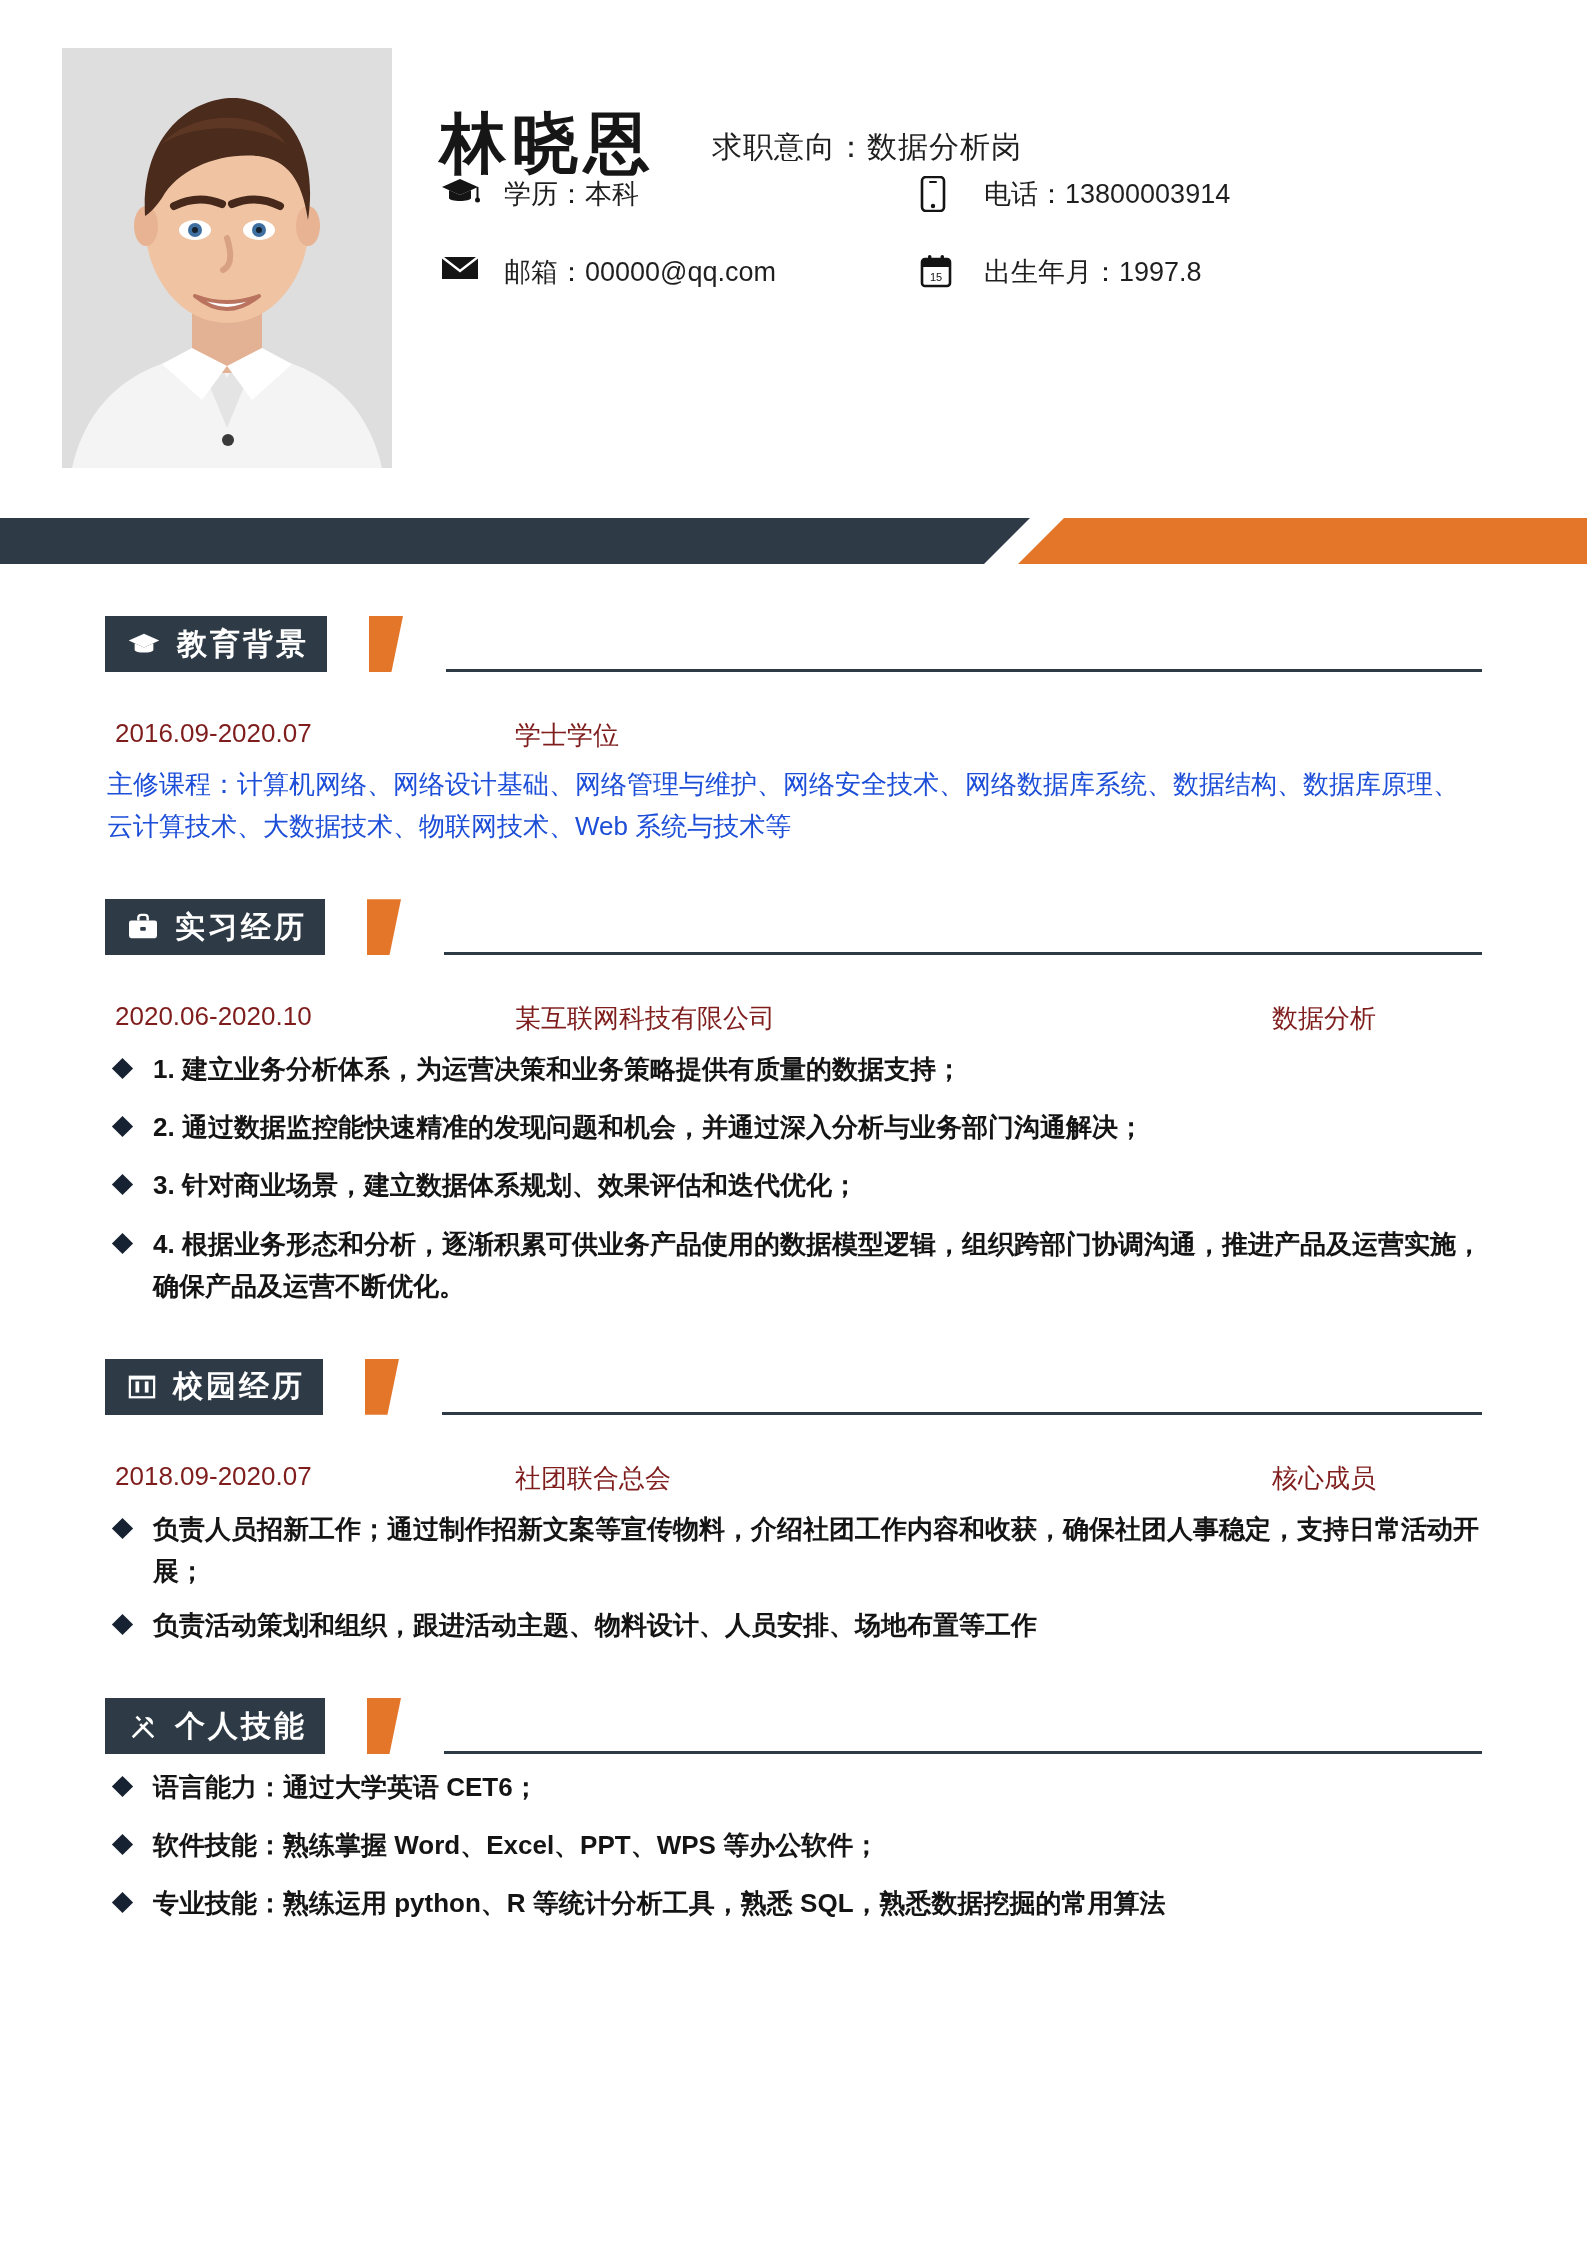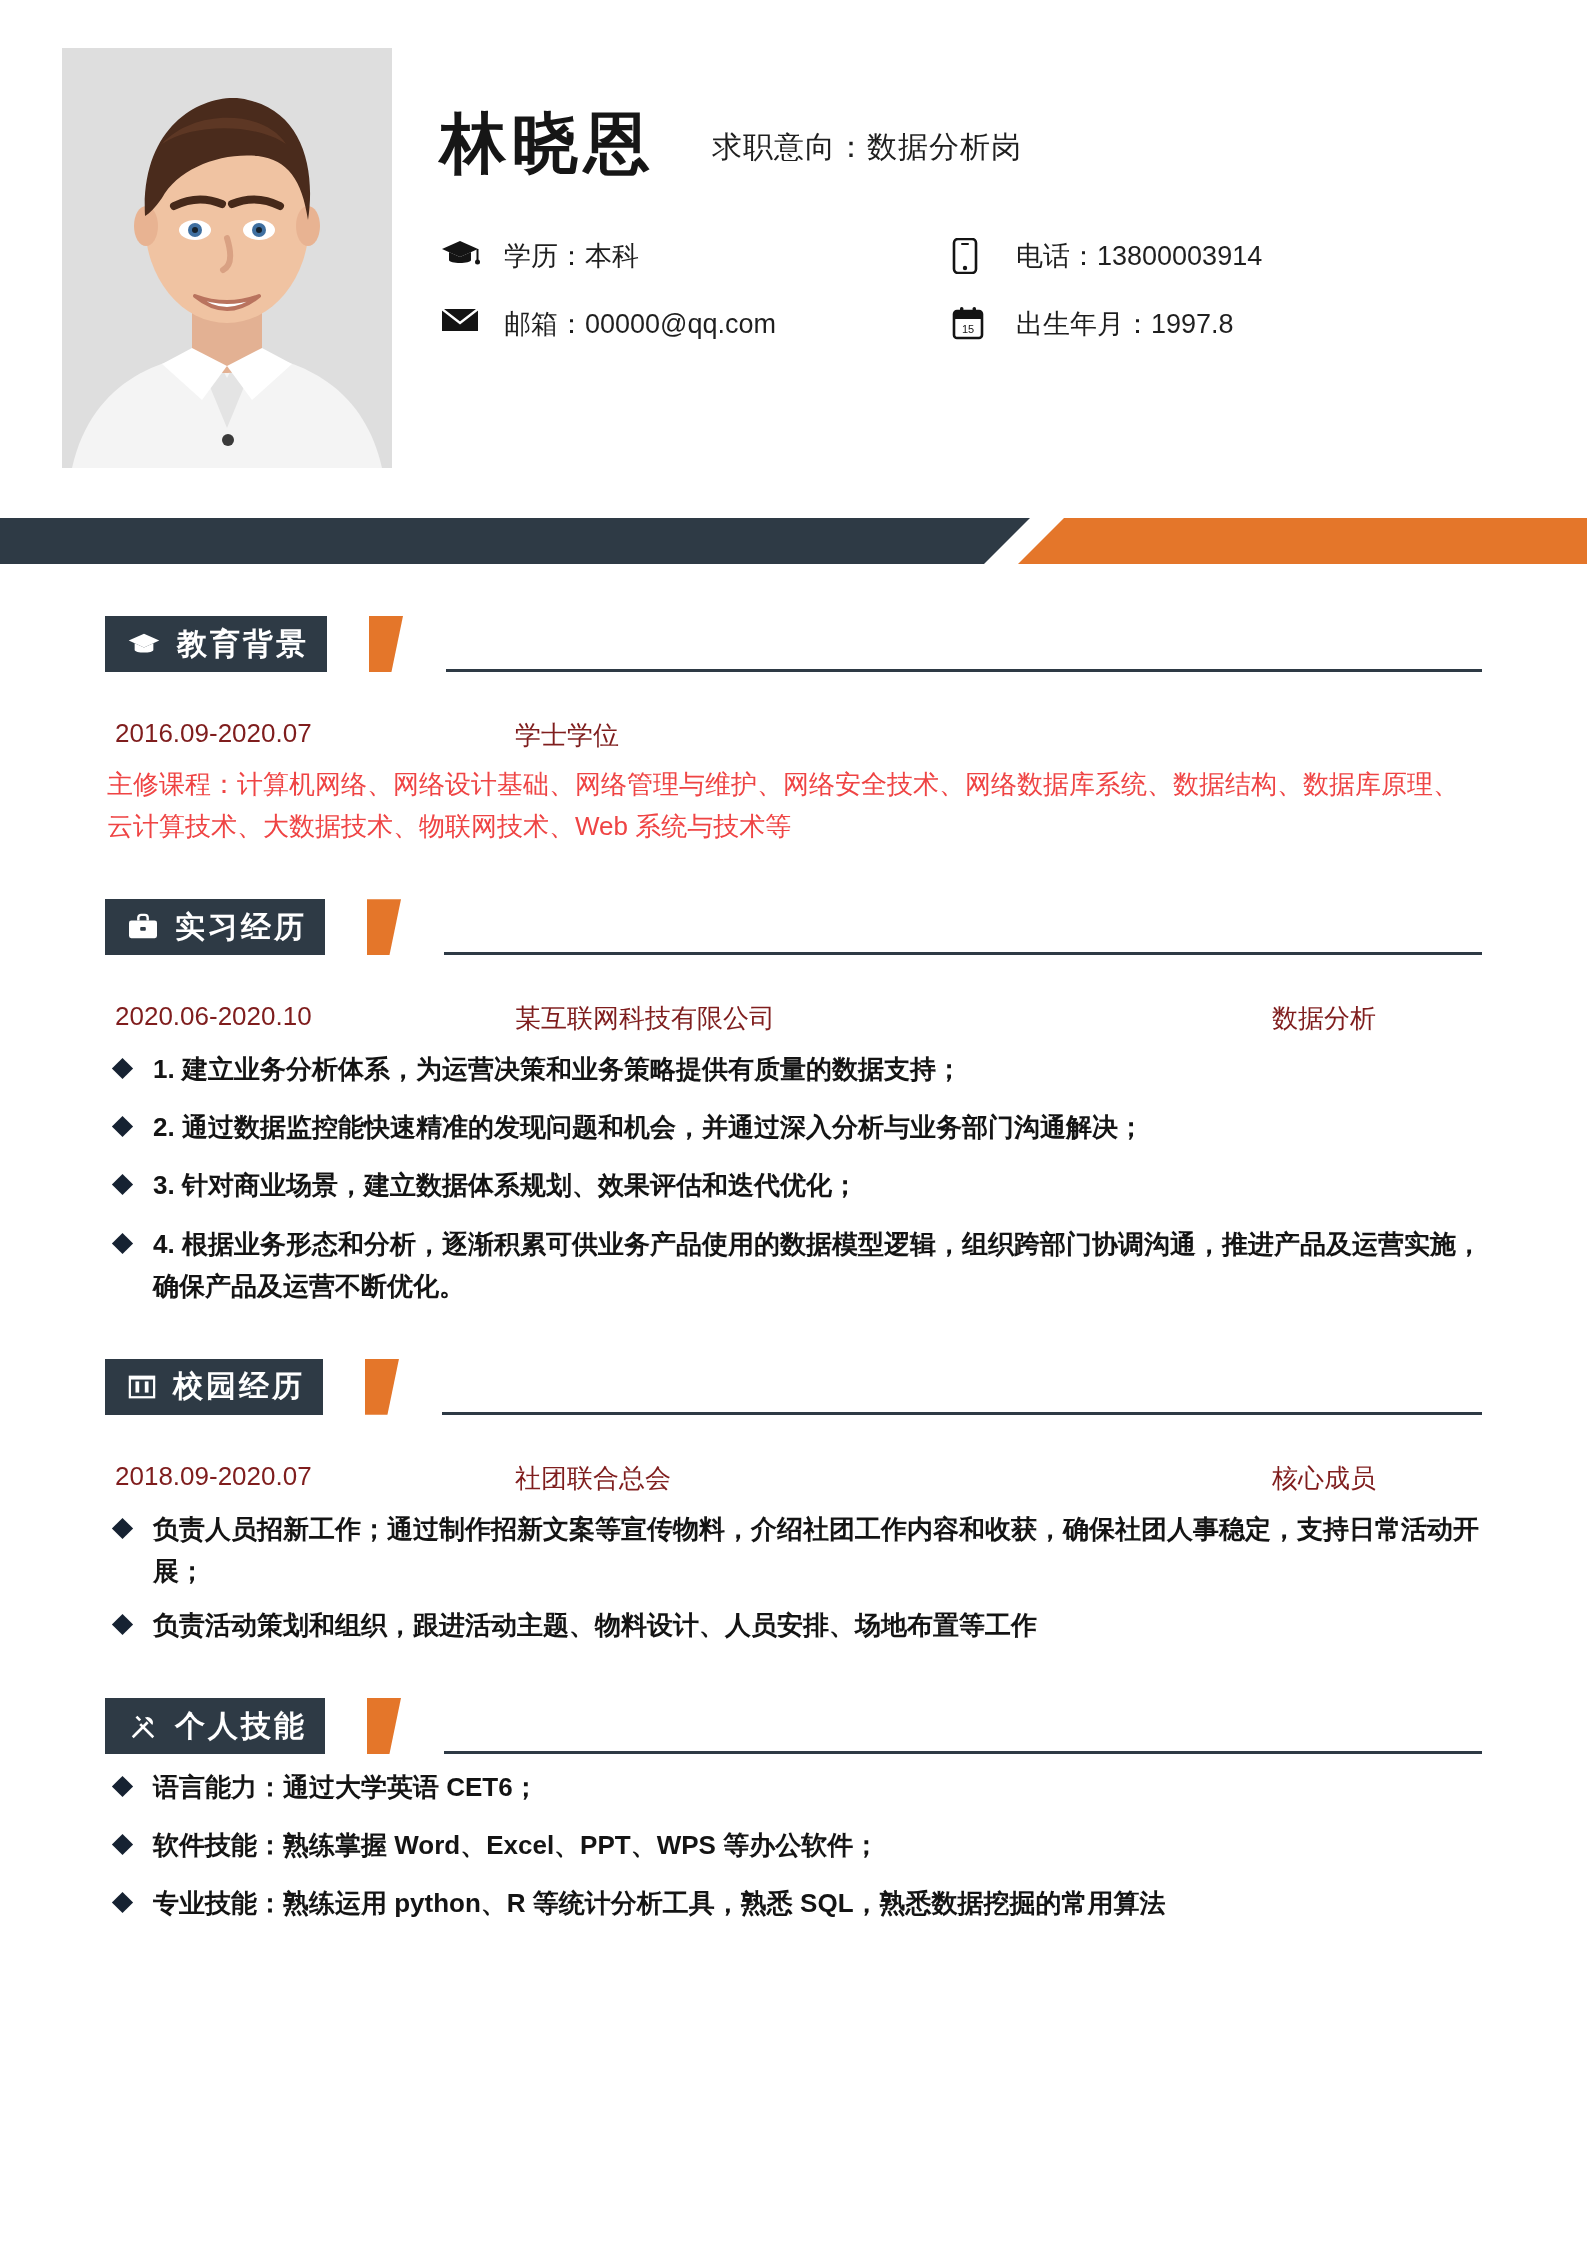--- a/index.html
+++ b/index.html
@@ -55,13 +55,11 @@
   }
 
   .info-grid {
-    margin-top: 62px;
     display: grid;
     grid-template-columns: 480px auto;
     row-gap: 42px;
     column-gap: 0;
     max-width: 1010px;
-    gap: 32px;
   }
   .info-item {
     display: flex;

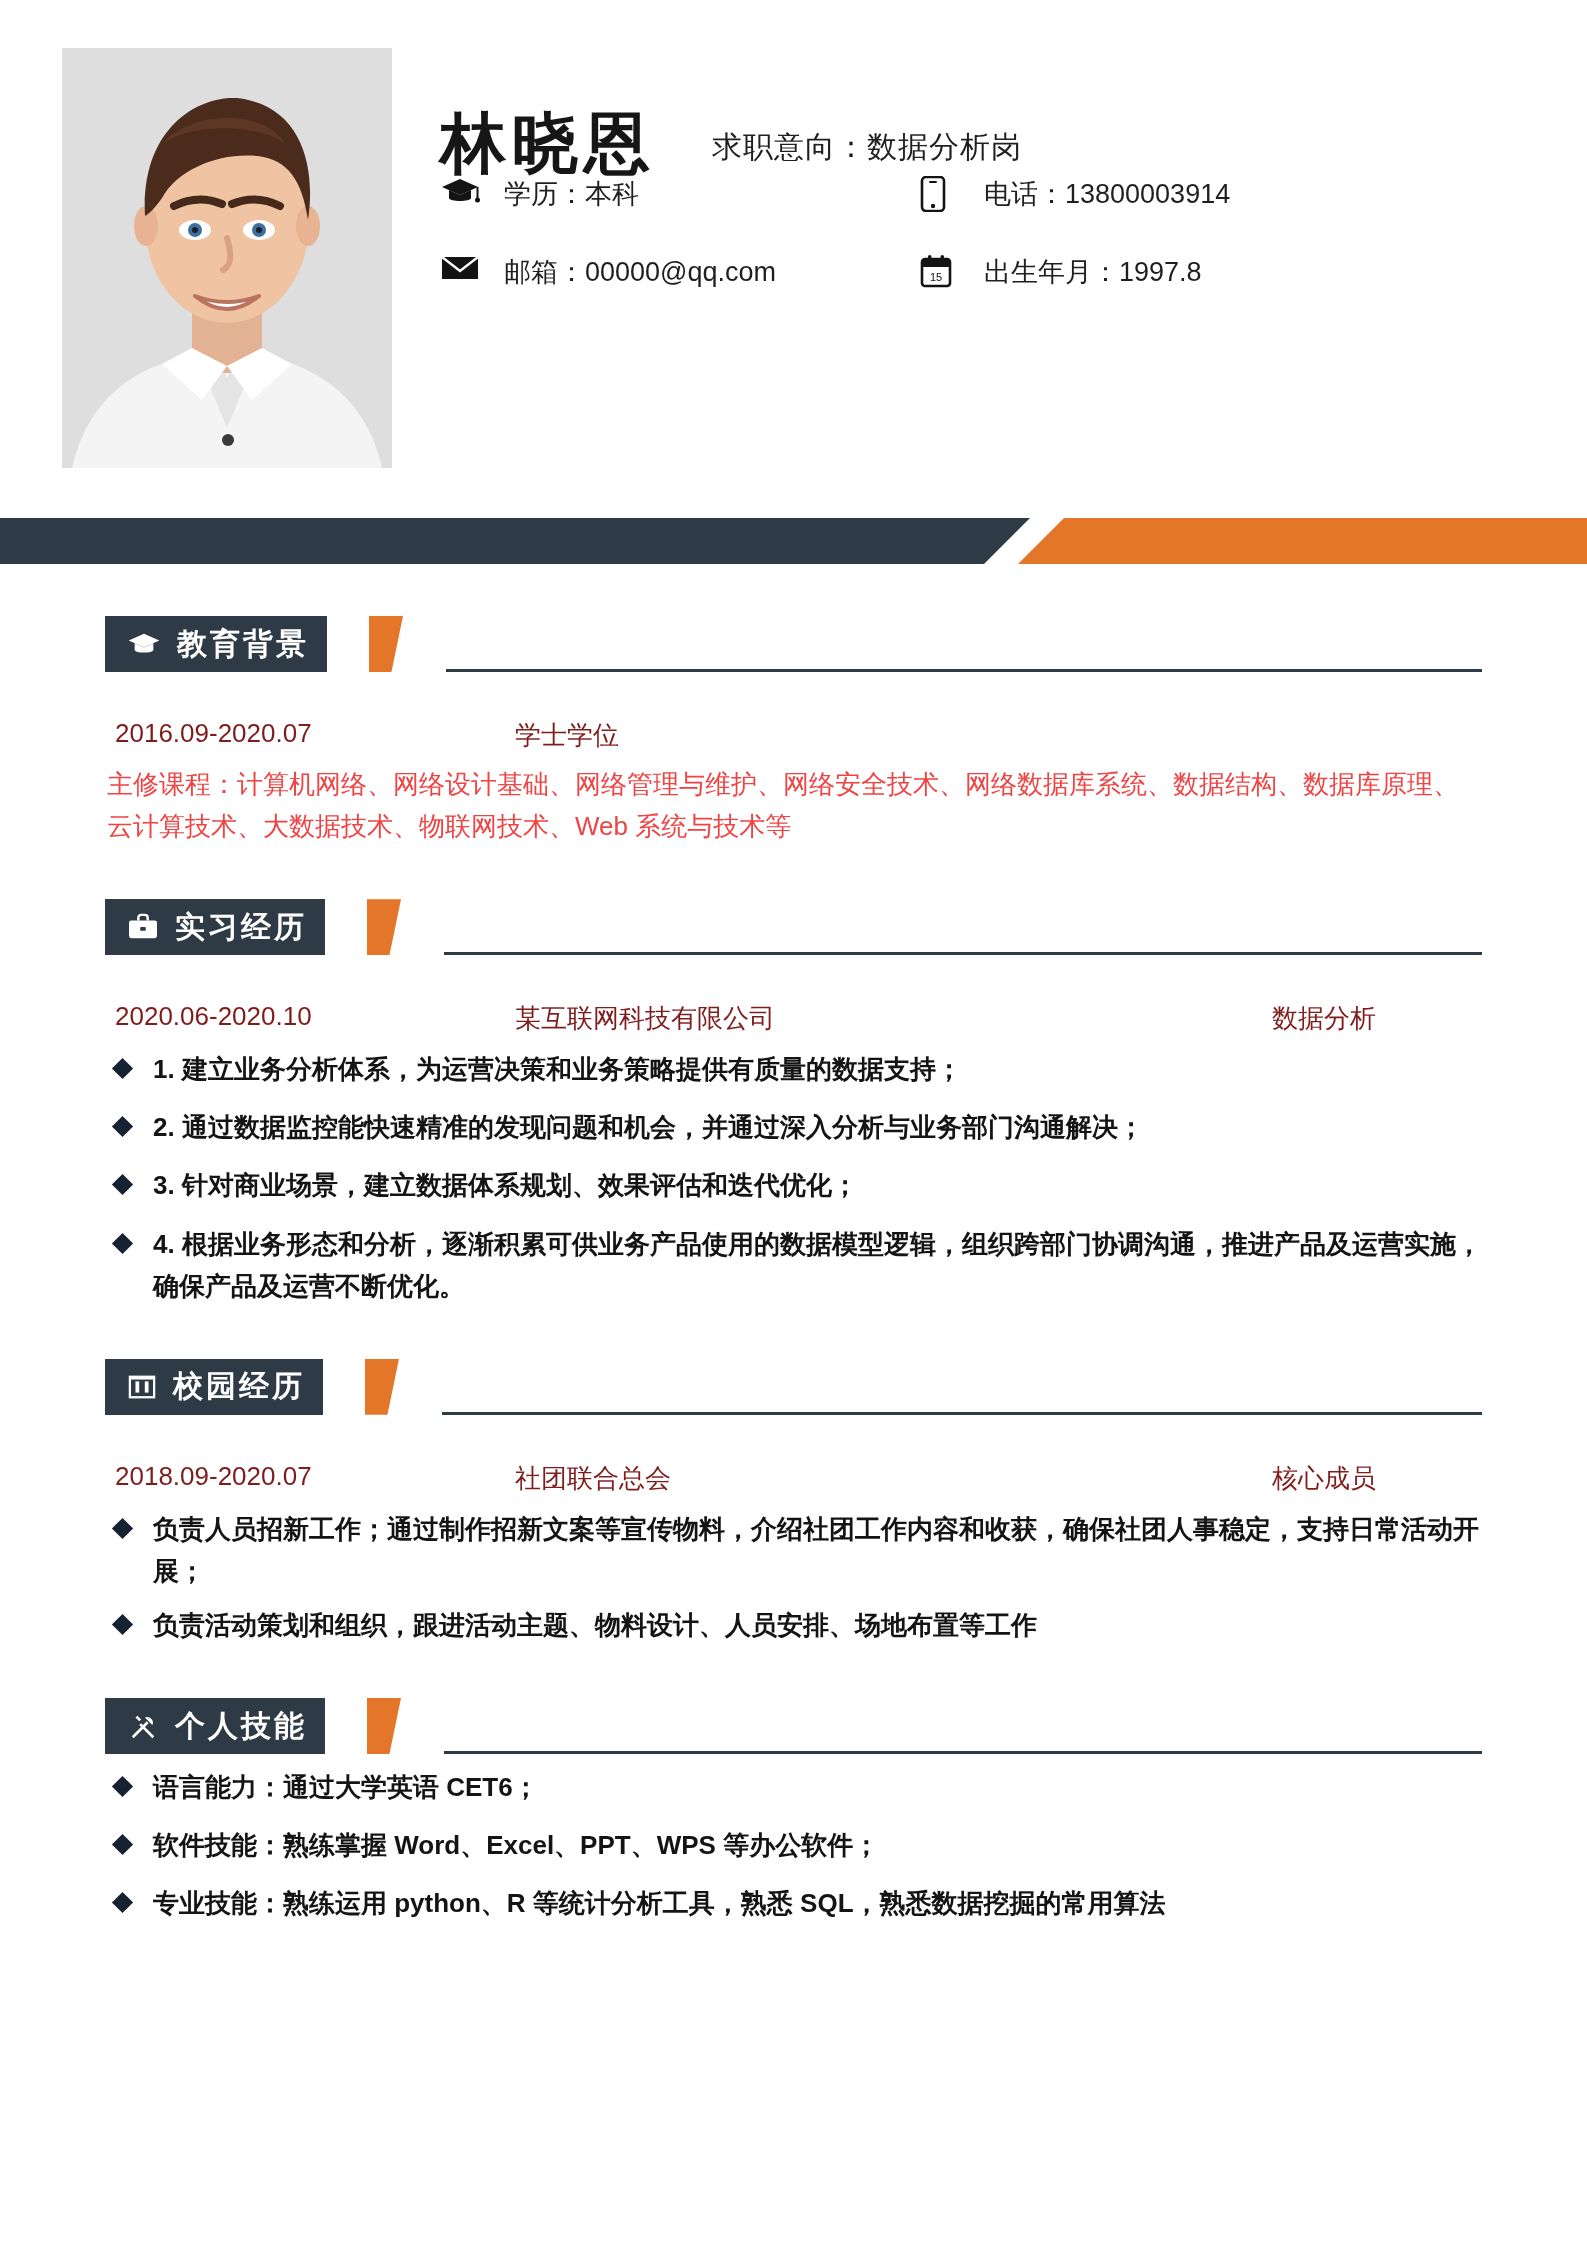--- a/index.html
+++ b/index.html
@@ -162,7 +162,7 @@
   .para {
     font-size: 26px;
     line-height: 1.62;
-    color: #ef4444;
+    color: #1d4ed8;
     margin-top: 6px;
   }
 

